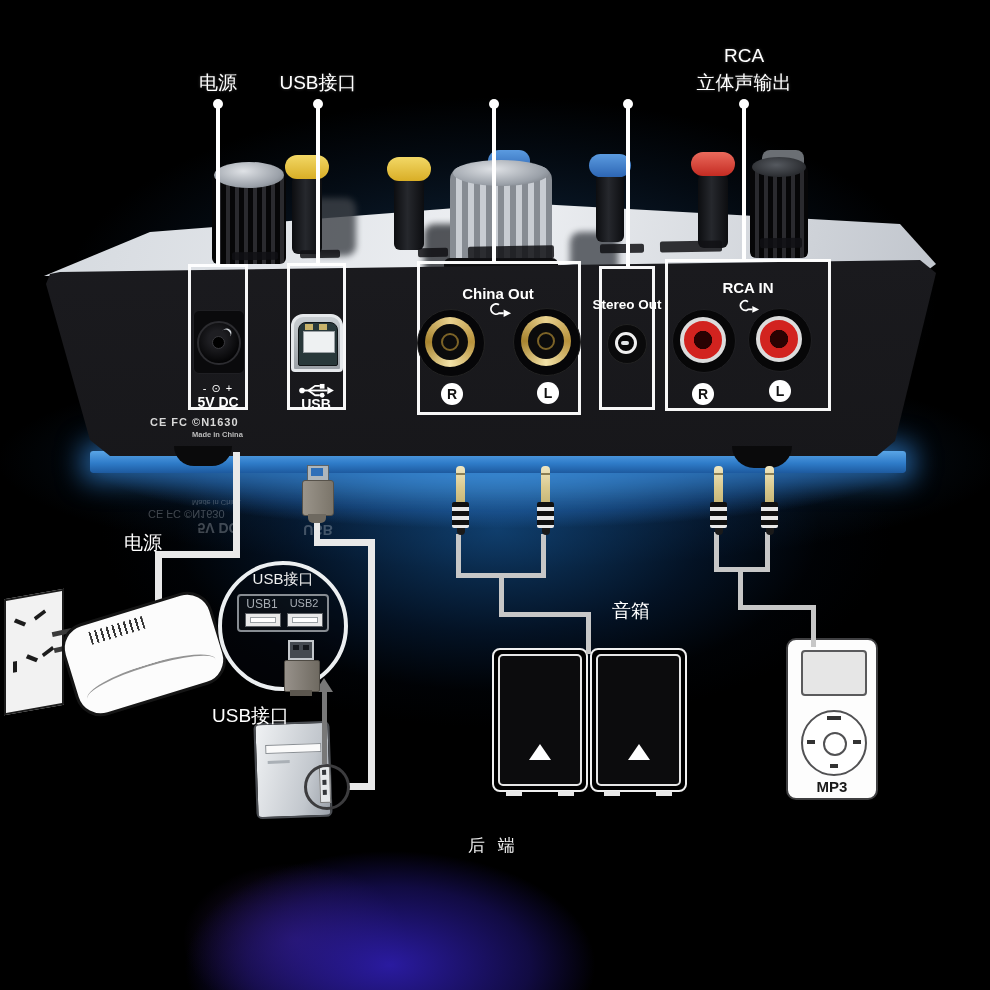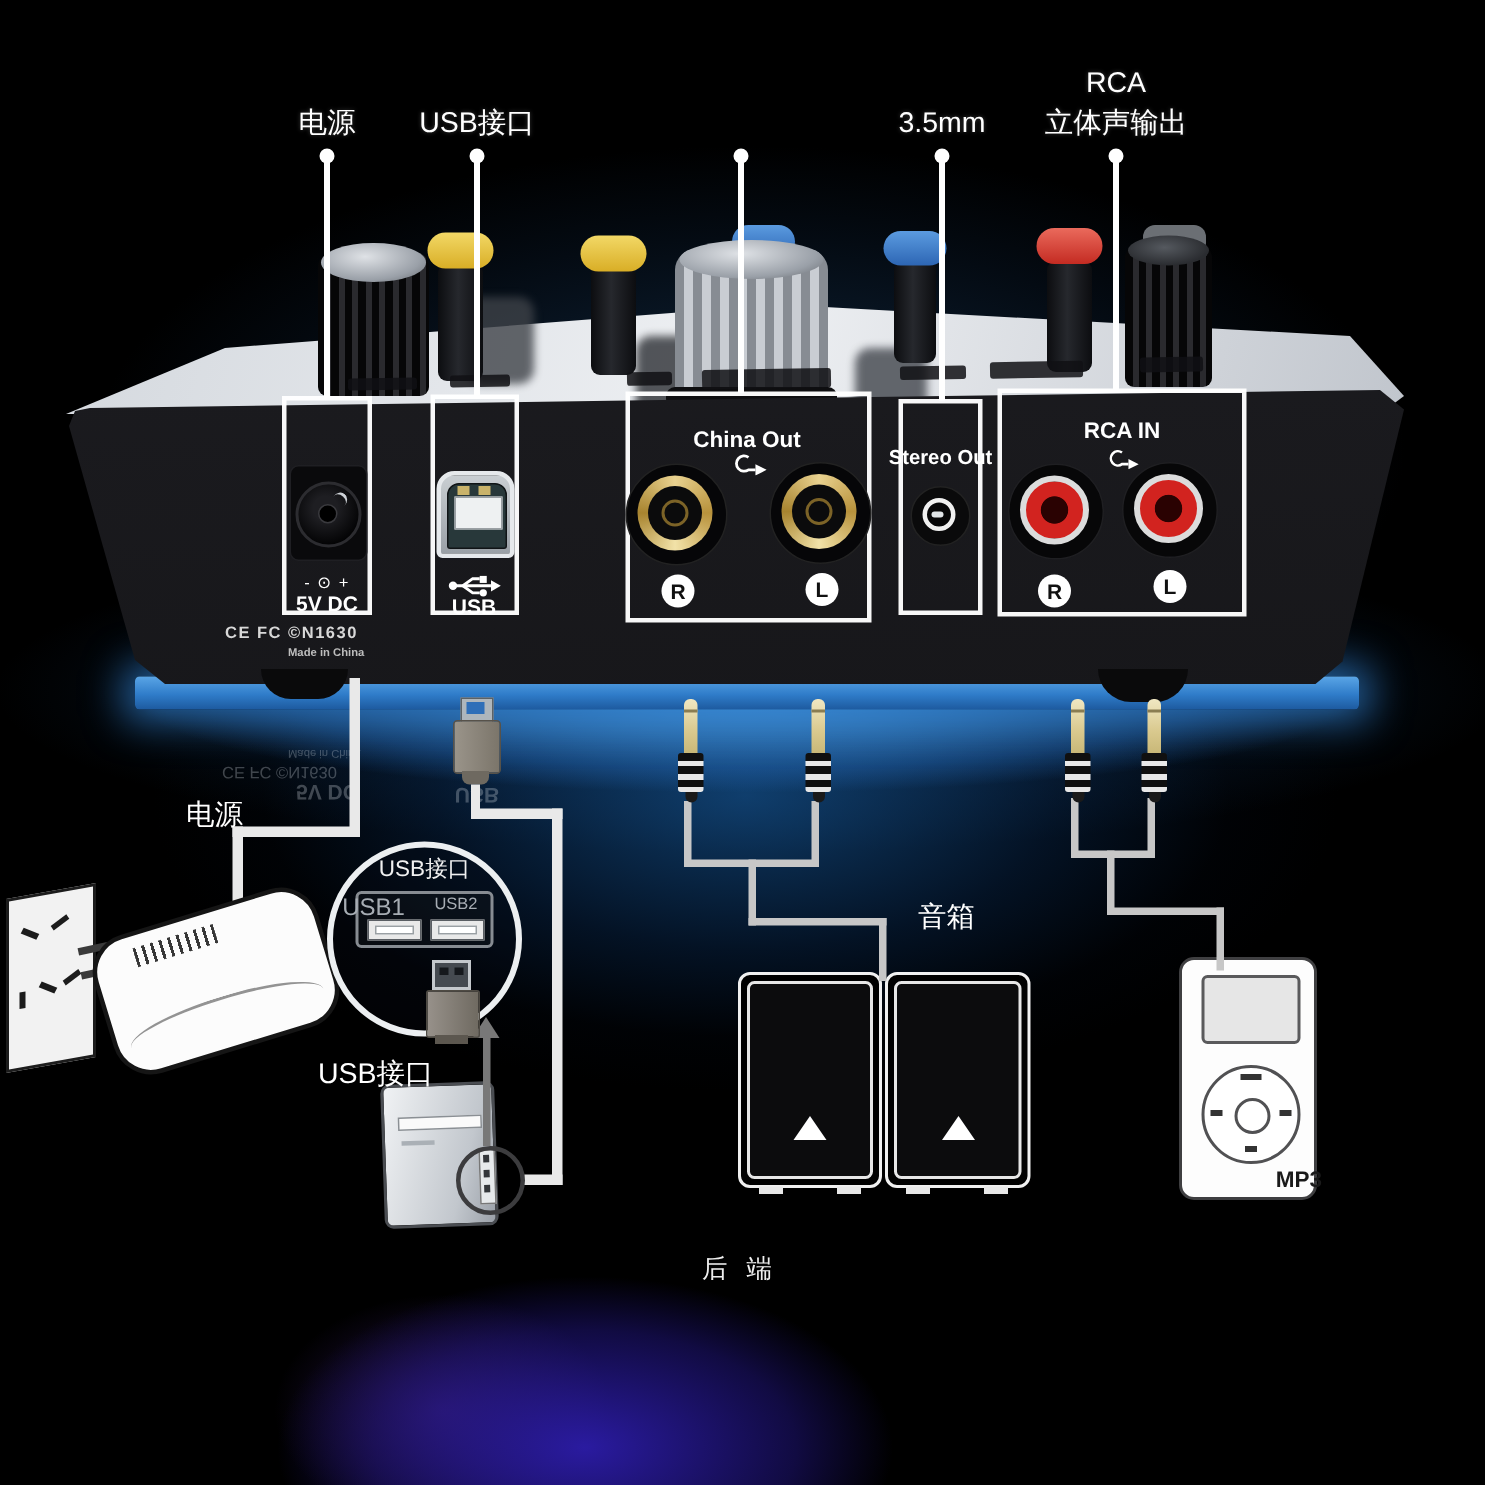--- a/index.html
+++ b/index.html
@@ -191,7 +191,6 @@
     <div>USB接口</div>
   </div>
   <div class="a callout tc" style="left:553px;top:44px;width:150px;height:52px;">
-    <div>3.5mm</div>
   </div>
   <div class="a callout tc" style="left:674px;top:44px;width:140px;height:52px;">
     <div>RCA</div>

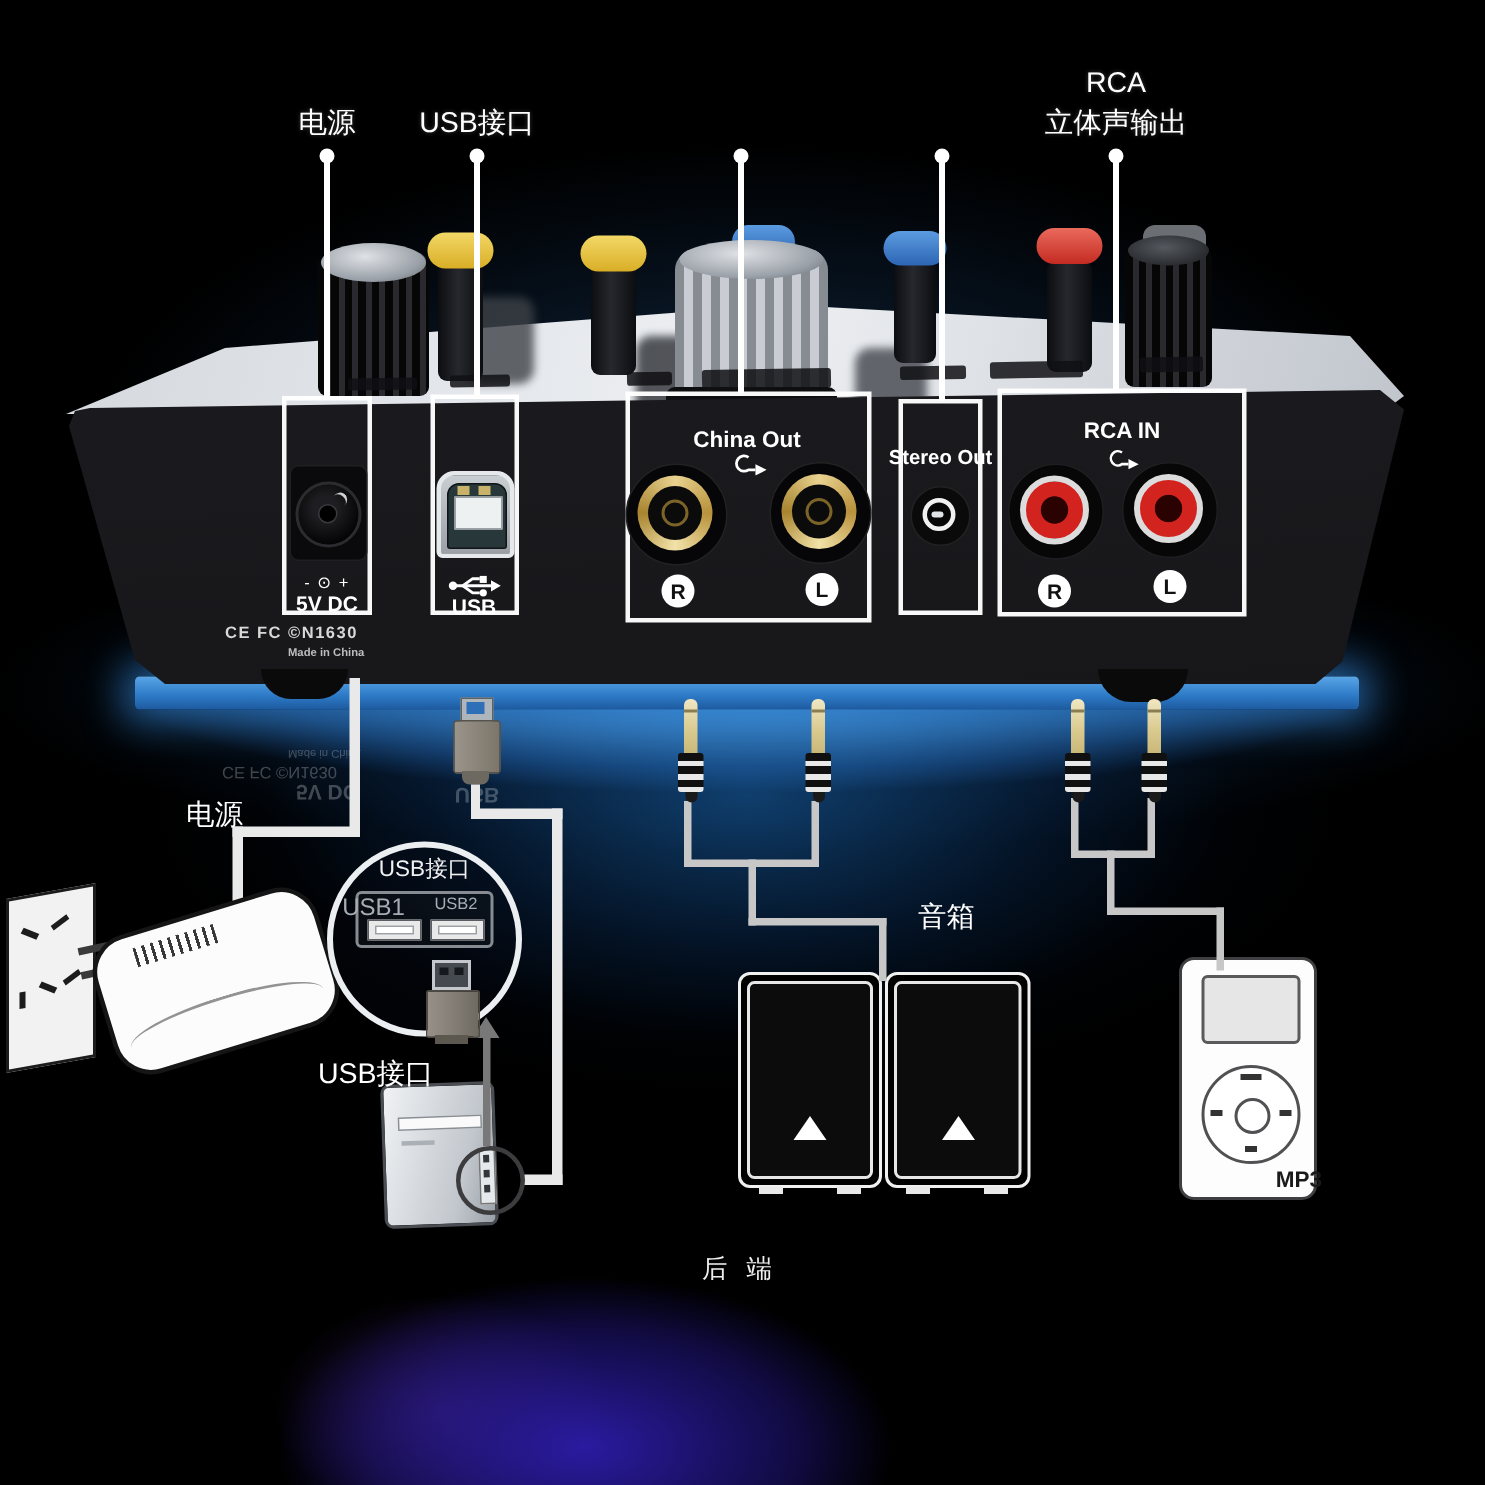--- a/index.html
+++ b/index.html
@@ -237,7 +237,7 @@
   <div class="a" style="left:218px;top:561px;width:130px;height:130px;border:4px solid #eceff1;border-radius:50%;background:rgba(5,10,18,.35);box-sizing:border-box;z-index:8;"></div>
   <div class="a tc" style="left:238px;top:570px;width:90px;font-size:15px;color:#f0f0f0;z-index:9;">USB接口</div>
   <div class="a" style="left:237px;top:594px;width:92px;height:38px;border:2px solid #878c92;border-radius:4px;background:rgba(20,24,30,.4);box-sizing:border-box;z-index:9;"></div>
-  <div class="a tc" style="left:228px;top:597px;width:42px;font-size:16px;color:#a7adb4;z-index:9;">USB1</div>
+  <div class="a tc" style="left:241px;top:597px;width:42px;font-size:12px;color:#a7adb4;z-index:9;">USB1</div>
   <div class="a tc" style="left:283px;top:597px;width:42px;font-size:11px;color:#a7adb4;z-index:9;">USB2</div>
   <div class="a" style="left:245px;top:613px;width:34px;height:12px;background:#e9e9e9;border:1px solid #5a5e63;z-index:9;">
       <div class="a" style="left:4px;top:3px;width:24px;height:4px;background:#fff;border:1px solid #9aa0a4;"></div>

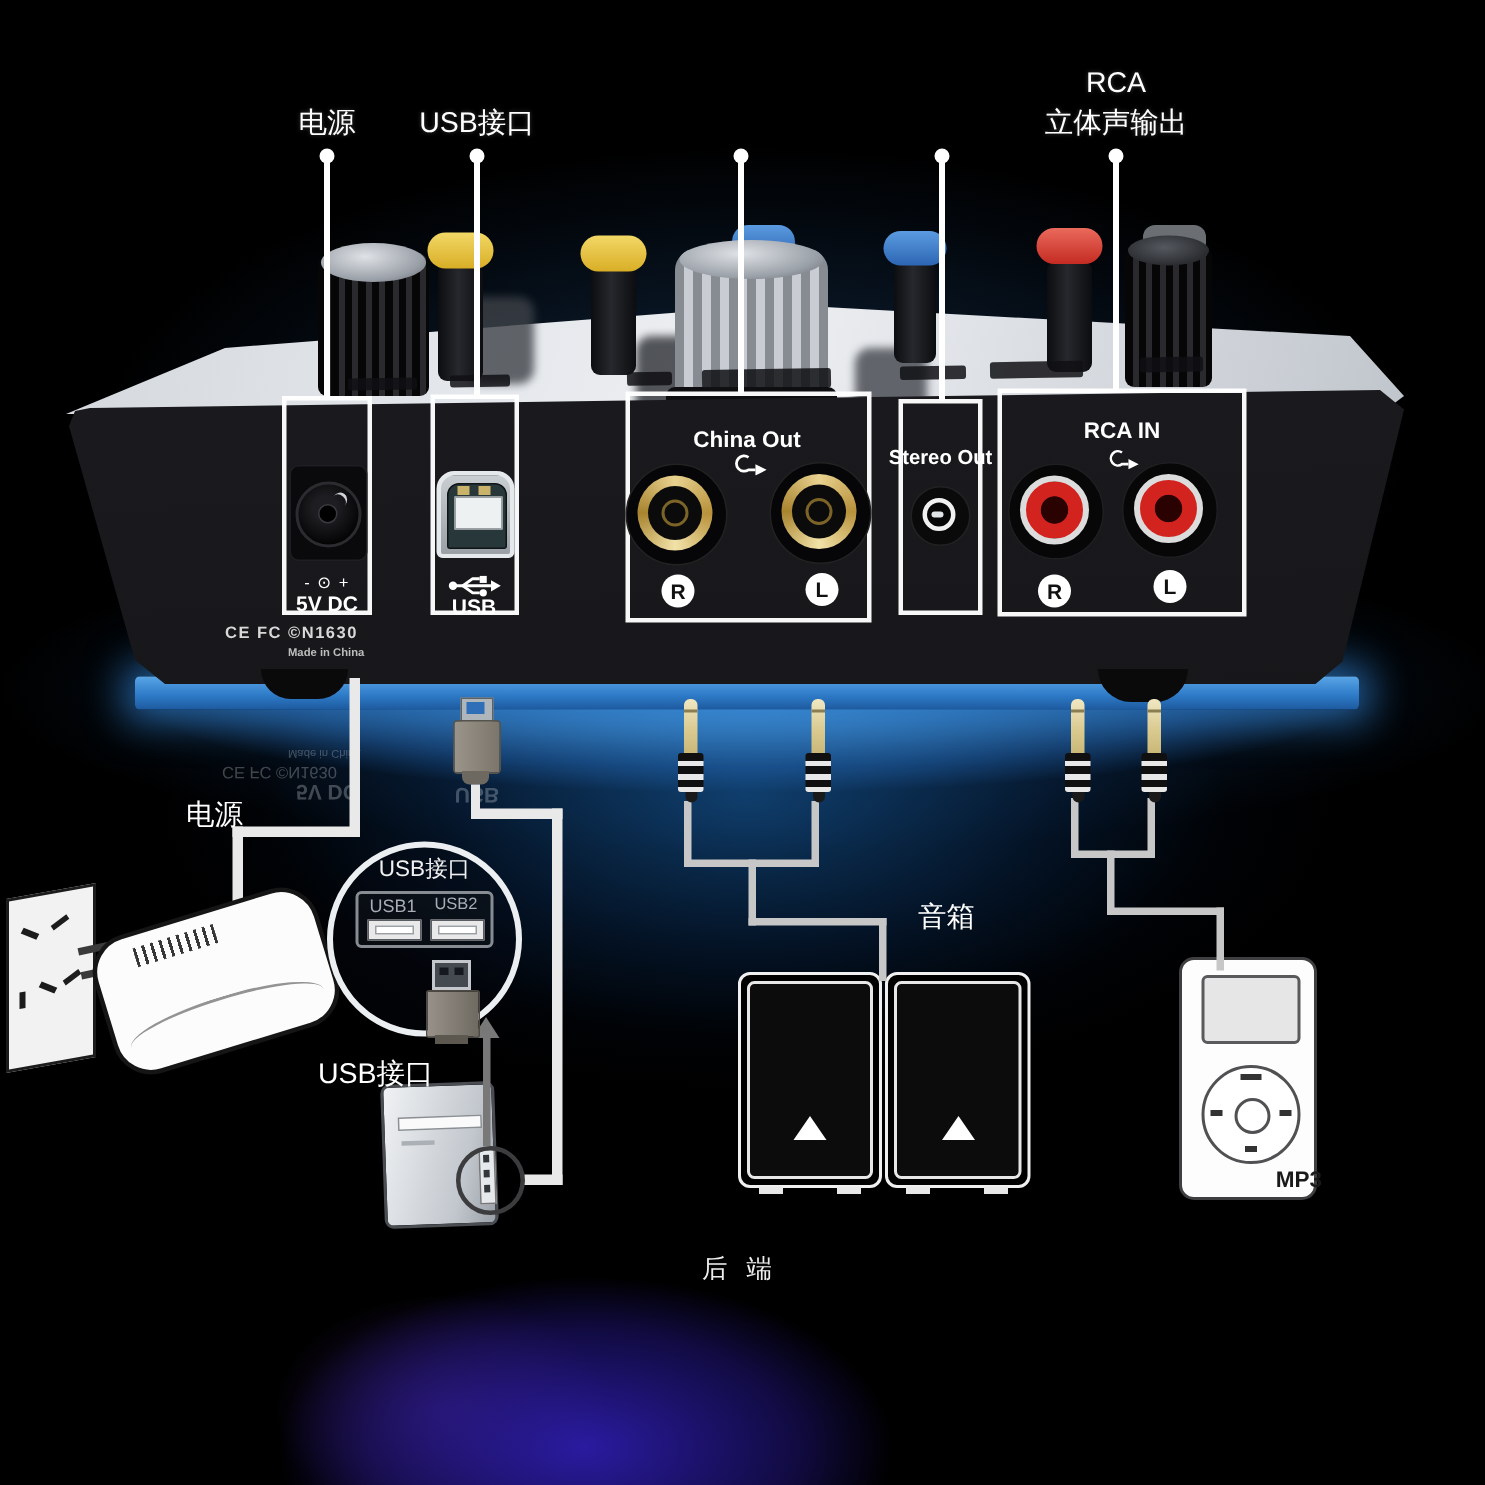--- a/index.html
+++ b/index.html
@@ -330,7 +330,7 @@
       <div class="a" style="left:50px;top:28px;width:8px;height:4px;background:#333;"></div>
       <div class="a" style="left:27px;top:52px;width:8px;height:4px;background:#333;"></div>
     </div>
-    <div class="a tc" style="left:0;top:138px;width:88px;font-size:15px;font-weight:bold;color:#1a1a1a;padding-left:34px;">MP3</div>
+    <div class="a tc" style="left:0;top:138px;width:88px;font-size:15px;font-weight:bold;color:#1a1a1a;">MP3</div>
   </div>
 
   <div class="a" style="left:468px;top:834px;width:140px;font-size:17px;color:#eee;letter-spacing:4px;z-index:9;">后 端</div>

